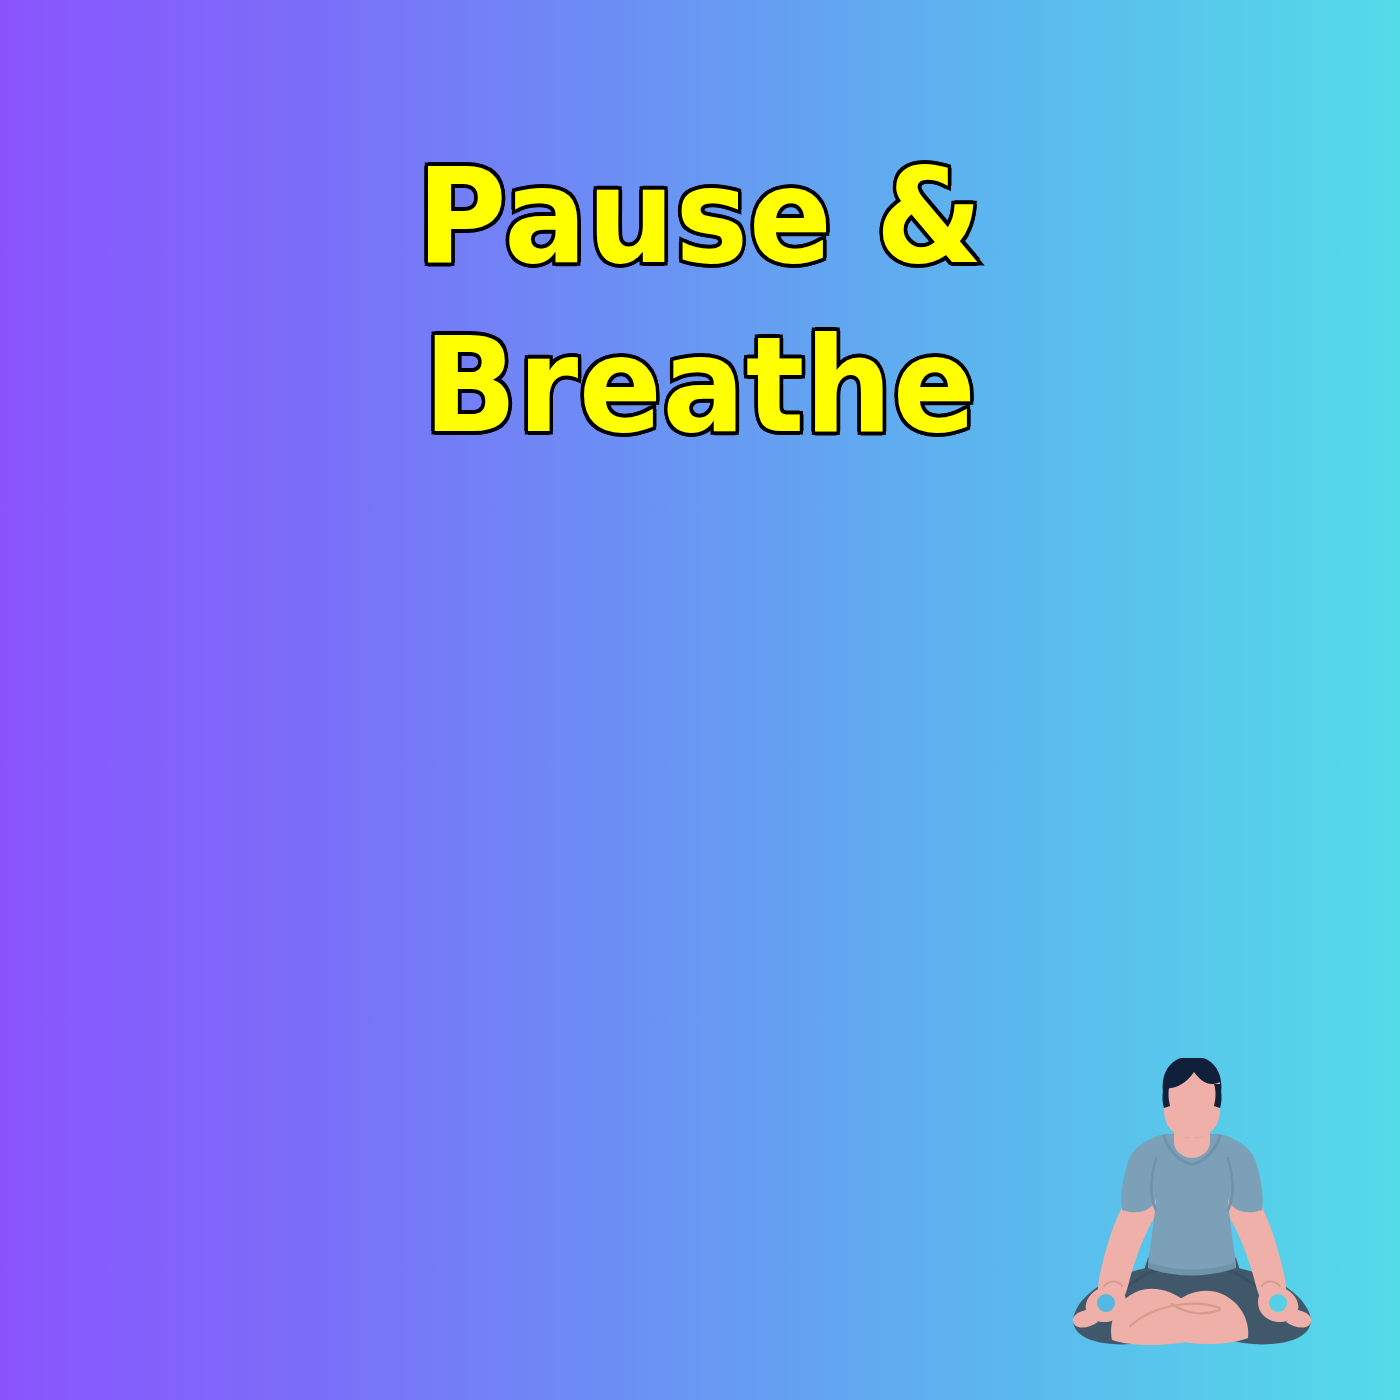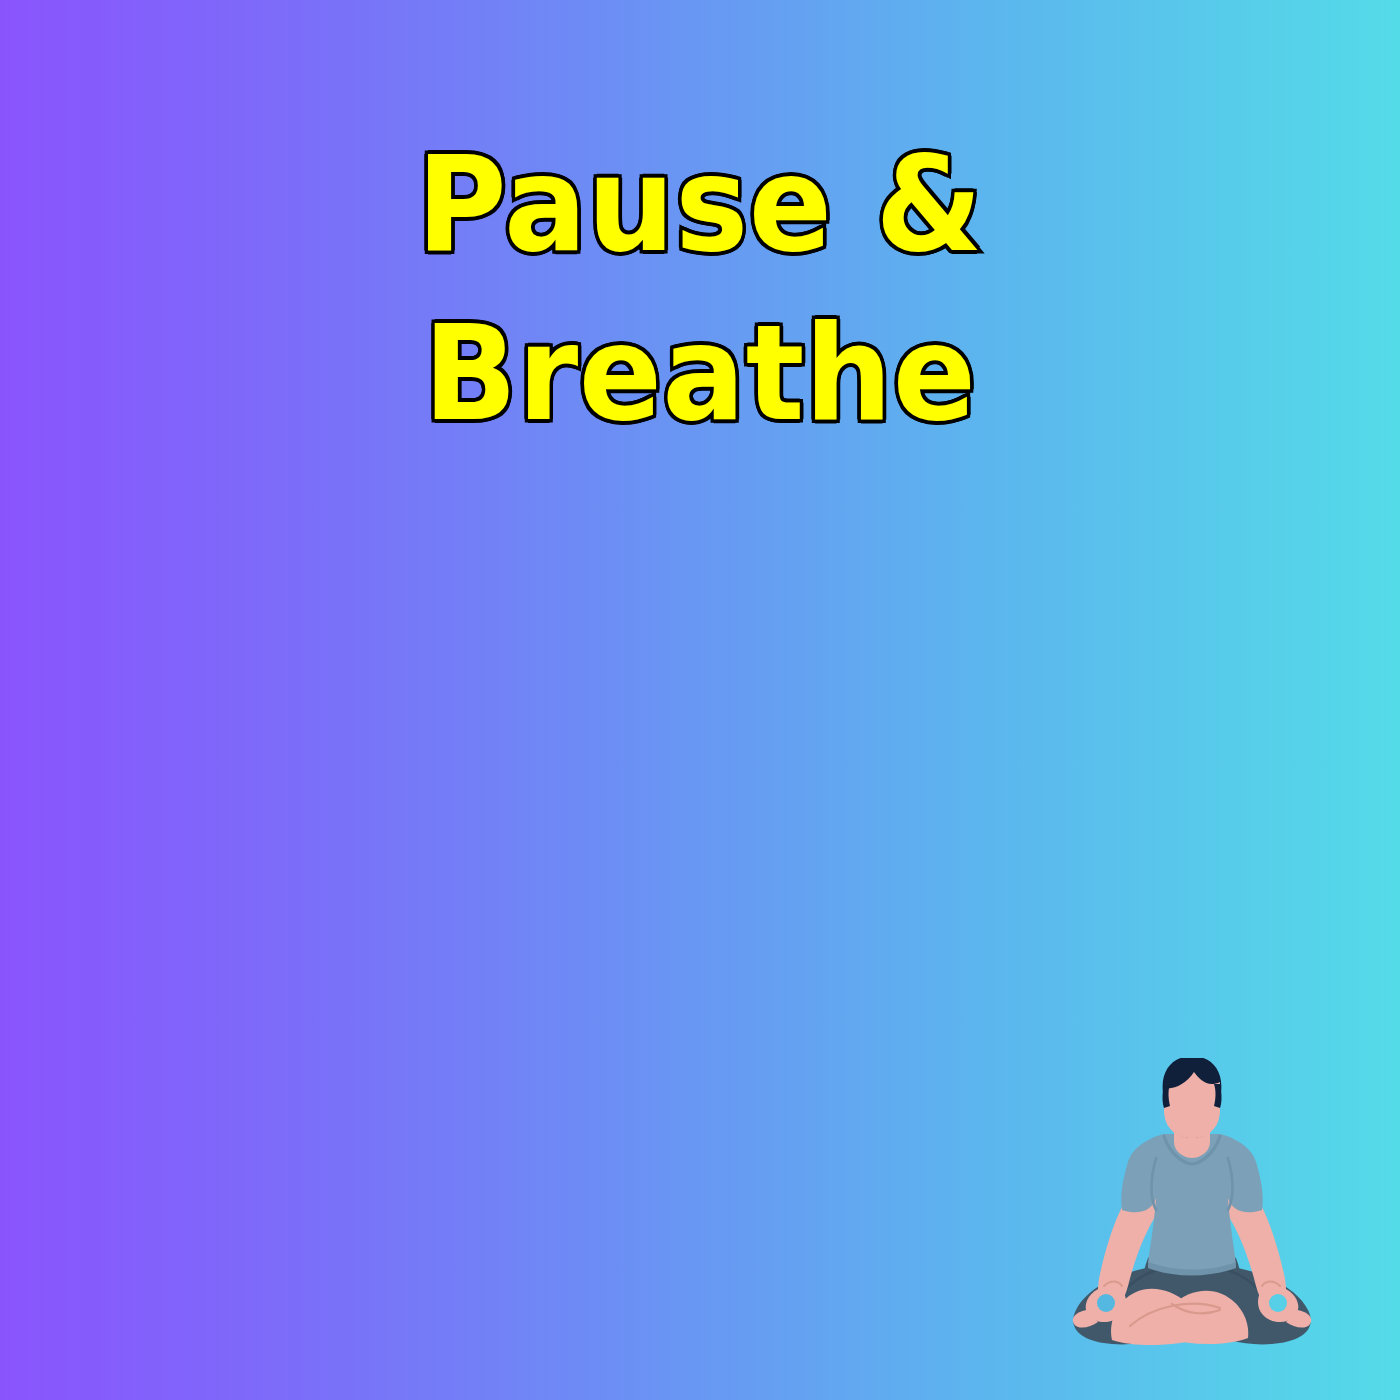--- a/index.html
+++ b/index.html
@@ -25,7 +25,7 @@
   #headline {
     position: absolute;
     left: 0;
-    top: 120px;
+    top: 132px;
     width: 1400px;
     text-align: center;
     pointer-events: none;

